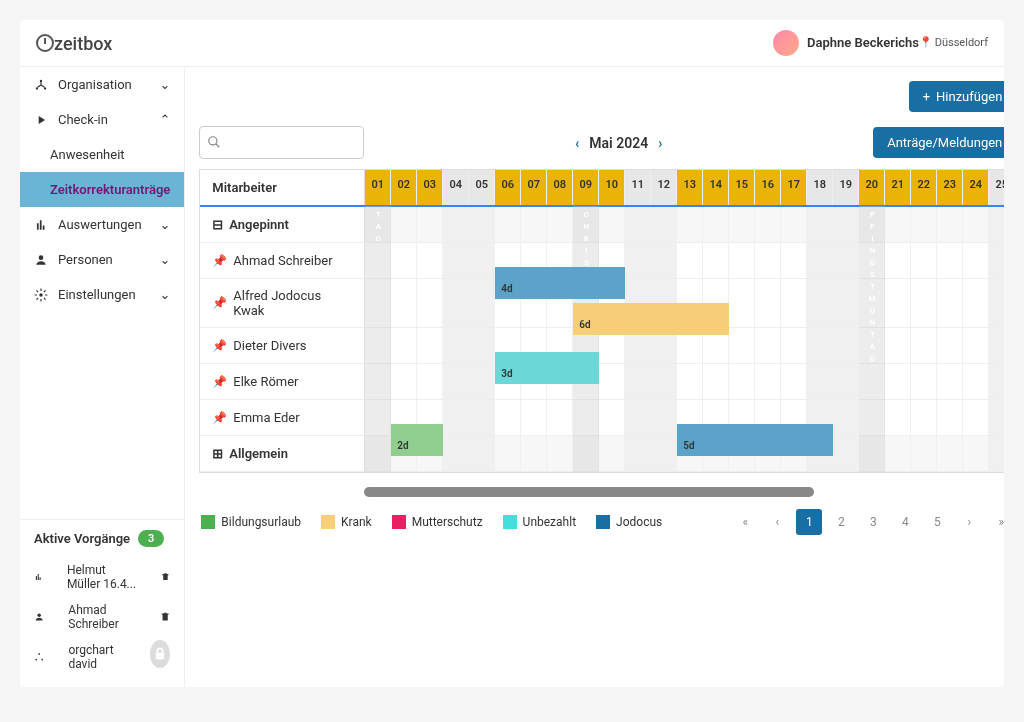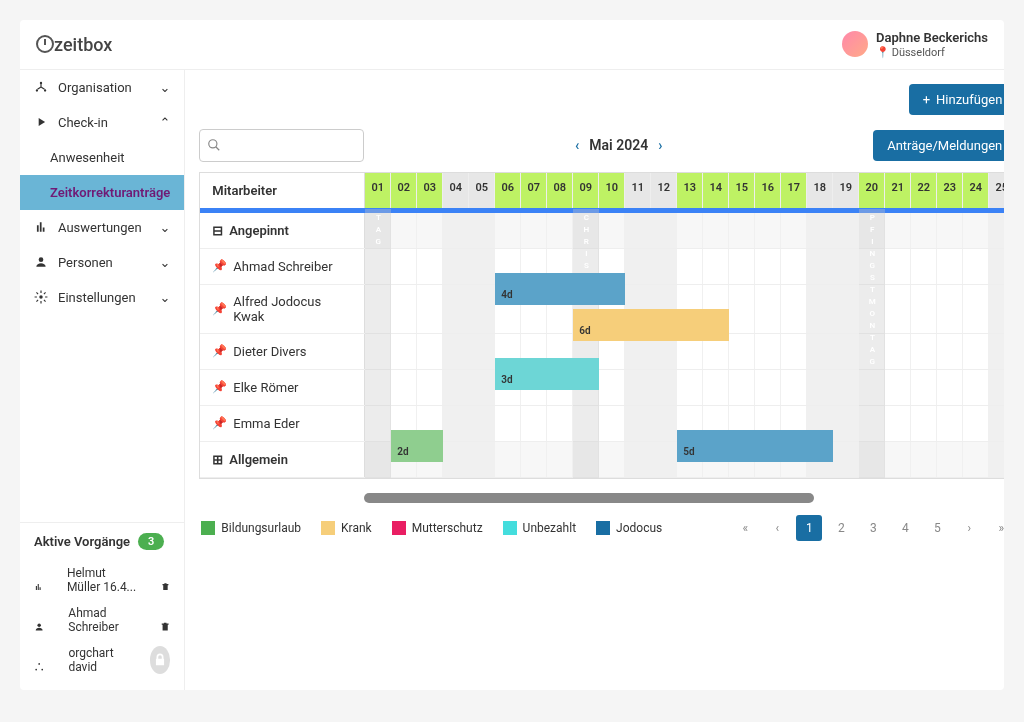--- a/index.html
+++ b/index.html
@@ -11,7 +11,7 @@
 .logo-icon::after{content:'';position:absolute;top:2px;left:6px;width:2px;height:6px;background:#555}
 .user-info{display:flex;align-items:center;gap:8px}
 .avatar{width:26px;height:26px;border-radius:50%;background:linear-gradient(135deg,#f8a,#fa8)}
-.user-text{display:flex;flex-direction:column;line-height:1.2}
+.user-text{display:flex;flex-direction:row;line-height:1.2}
 .user-name{font-weight:600;font-size:13px}
 .user-loc{font-size:11px;color:#555;display:flex;align-items:center;gap:2px}
 .body{display:flex;min-height:620px}

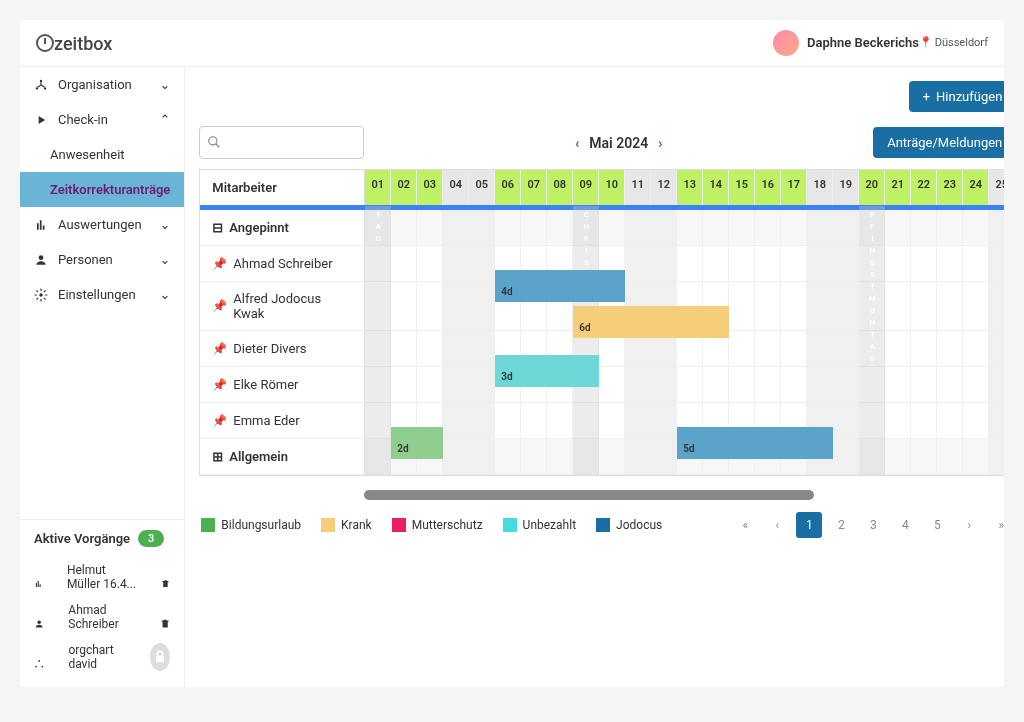--- a/index.html
+++ b/index.html
@@ -38,7 +38,7 @@
 .month-nav{display:flex;align-items:center;gap:10px;margin:0 auto;font-weight:600;font-size:14px}
 .month-nav .arrow{color:#196ea3;cursor:pointer}
 .gantt{border:1px solid #ddd;display:flex;flex-direction:column;position:relative;overflow:hidden}
-.gantt-header{display:flex;border-bottom:5px solid #3b82f6;background:#bef264}
+.gantt-header{display:flex;border-bottom:2px solid #3b82f6;background:#eab308}
 .col-name{width:165px;padding:10px 12px;font-weight:600;font-size:13px;border-right:1px solid #ddd;background:#fff}
 .dates{display:flex;flex:1}
 .date-cell{flex:1;text-align:center;padding:8px 0;font-weight:600;font-size:11px;border-right:1px solid #eee;min-width:26px}

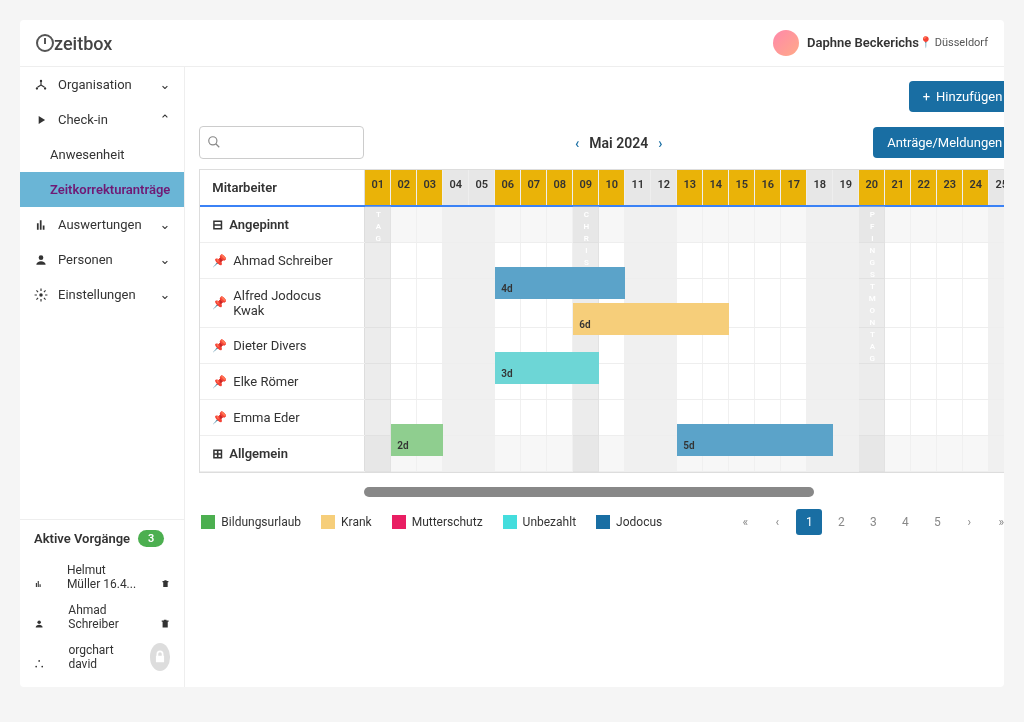--- a/index.html
+++ b/index.html
@@ -25,7 +25,7 @@
 .active-section{padding:10px 14px;border-top:1px solid #eee}
 .active-head{display:flex;align-items:center;gap:8px;font-weight:600;font-size:13px;margin-bottom:10px}
 .badge{background:#4caf50;color:#fff;border-radius:10px;padding:2px 10px;font-size:11px}
-.task-row{display:flex;align-items:flex-end;gap:24px;padding:6px 0;font-size:12px}
+.task-row{display:flex;align-items:center;gap:24px;padding:6px 0;font-size:12px}
 .task-row .trash{margin-left:auto}
 .lock-btn{width:28px;height:28px;border-radius:50%;background:#ddd;display:flex;align-items:center;justify-content:center;margin-left:auto;margin-top:-6px}
 .main{flex:1;display:flex;flex-direction:column;padding:14px}

